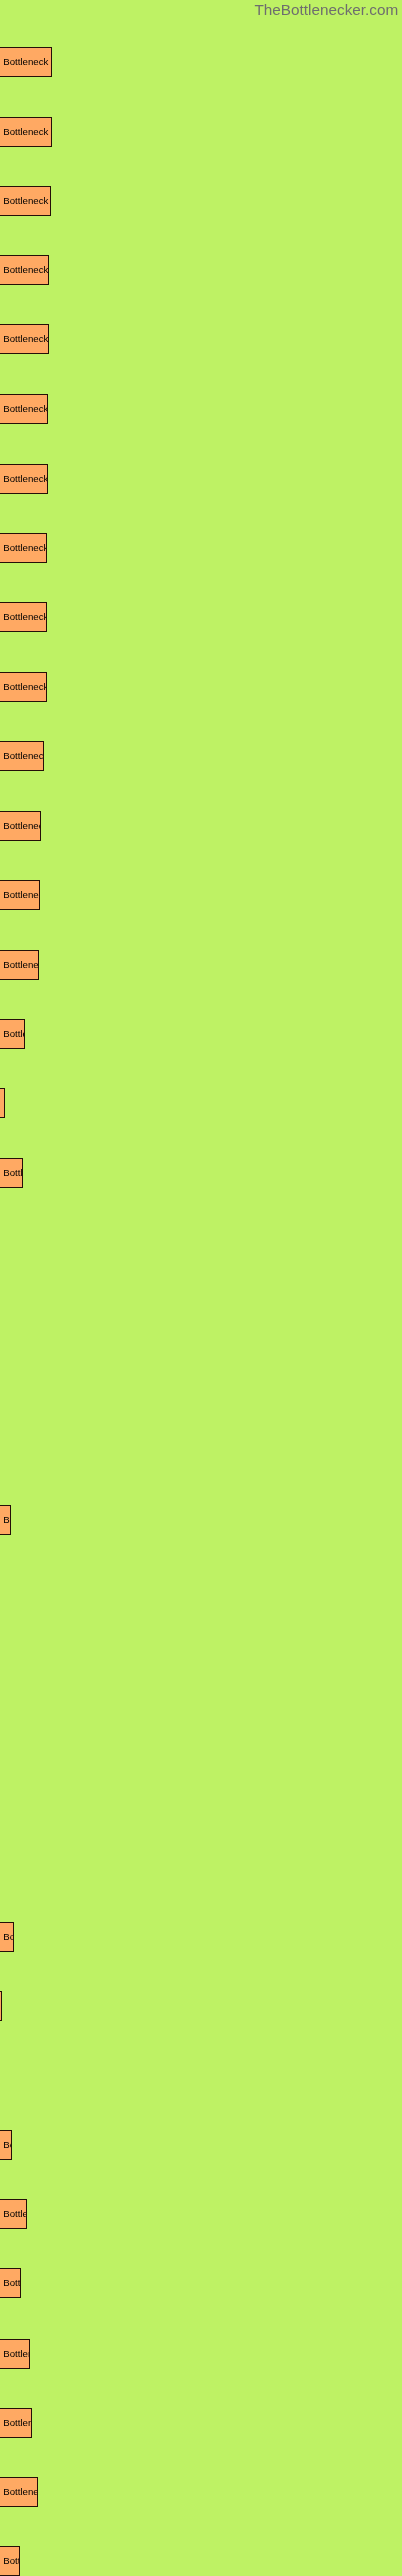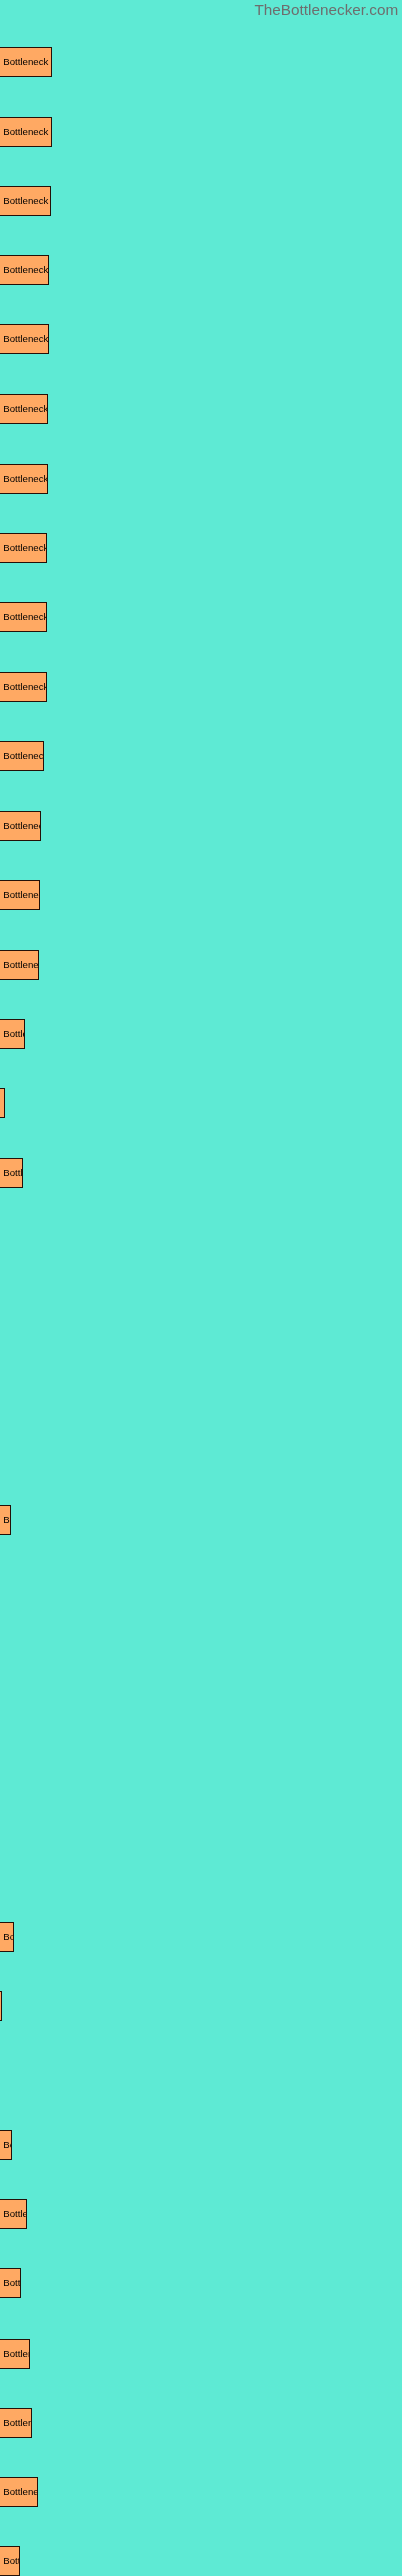--- a/index.html
+++ b/index.html
@@ -21,7 +21,7 @@
     top: 0;
     width: 403px;
     height: 2576px;
-    background: #5eead4;
+    background: #bef264;
   }
   #watermark {
     position: absolute;

